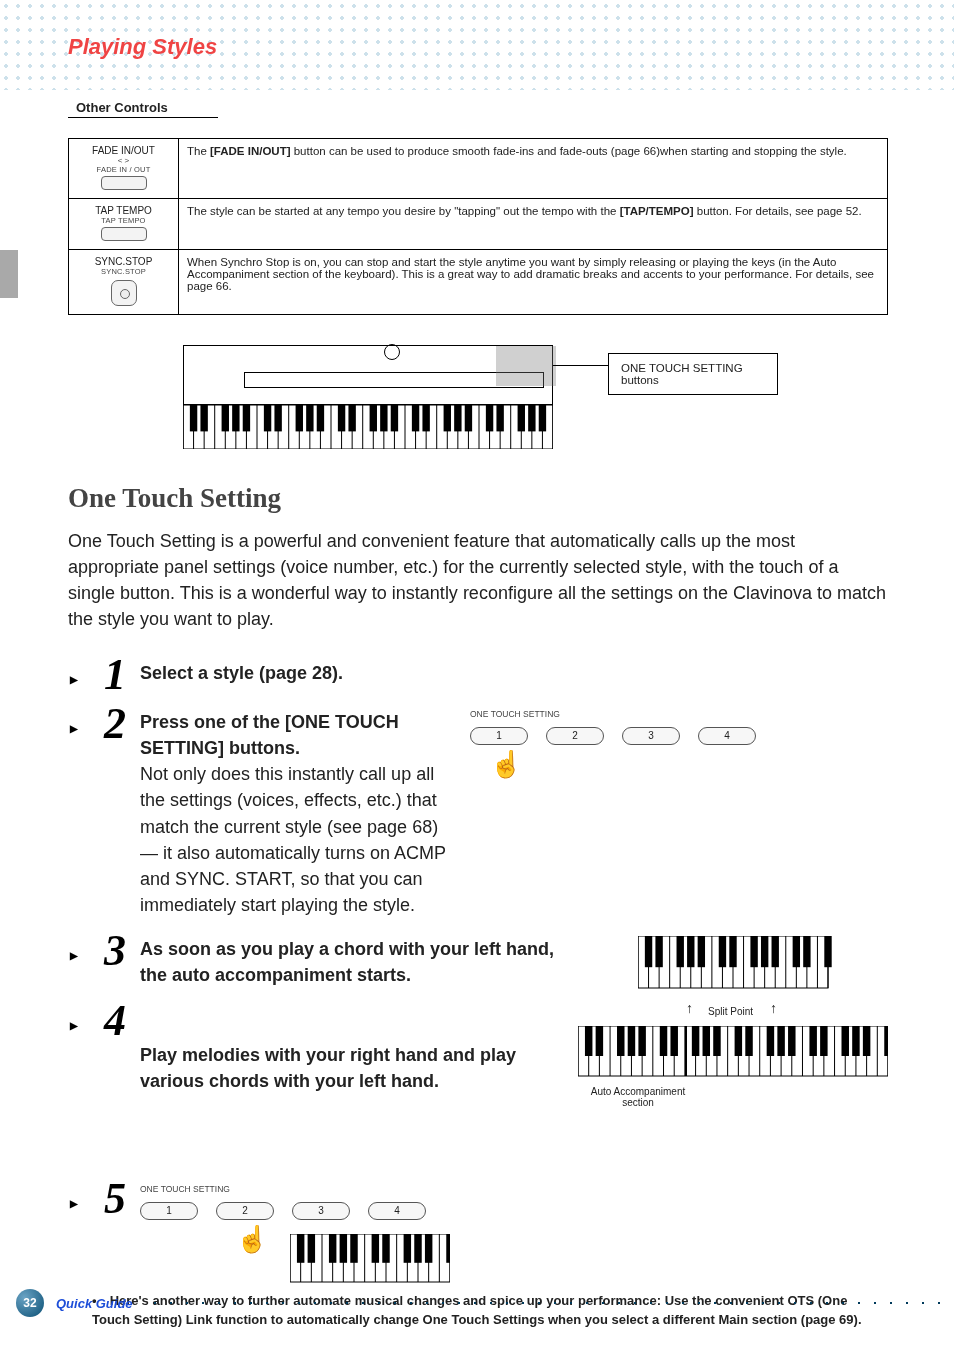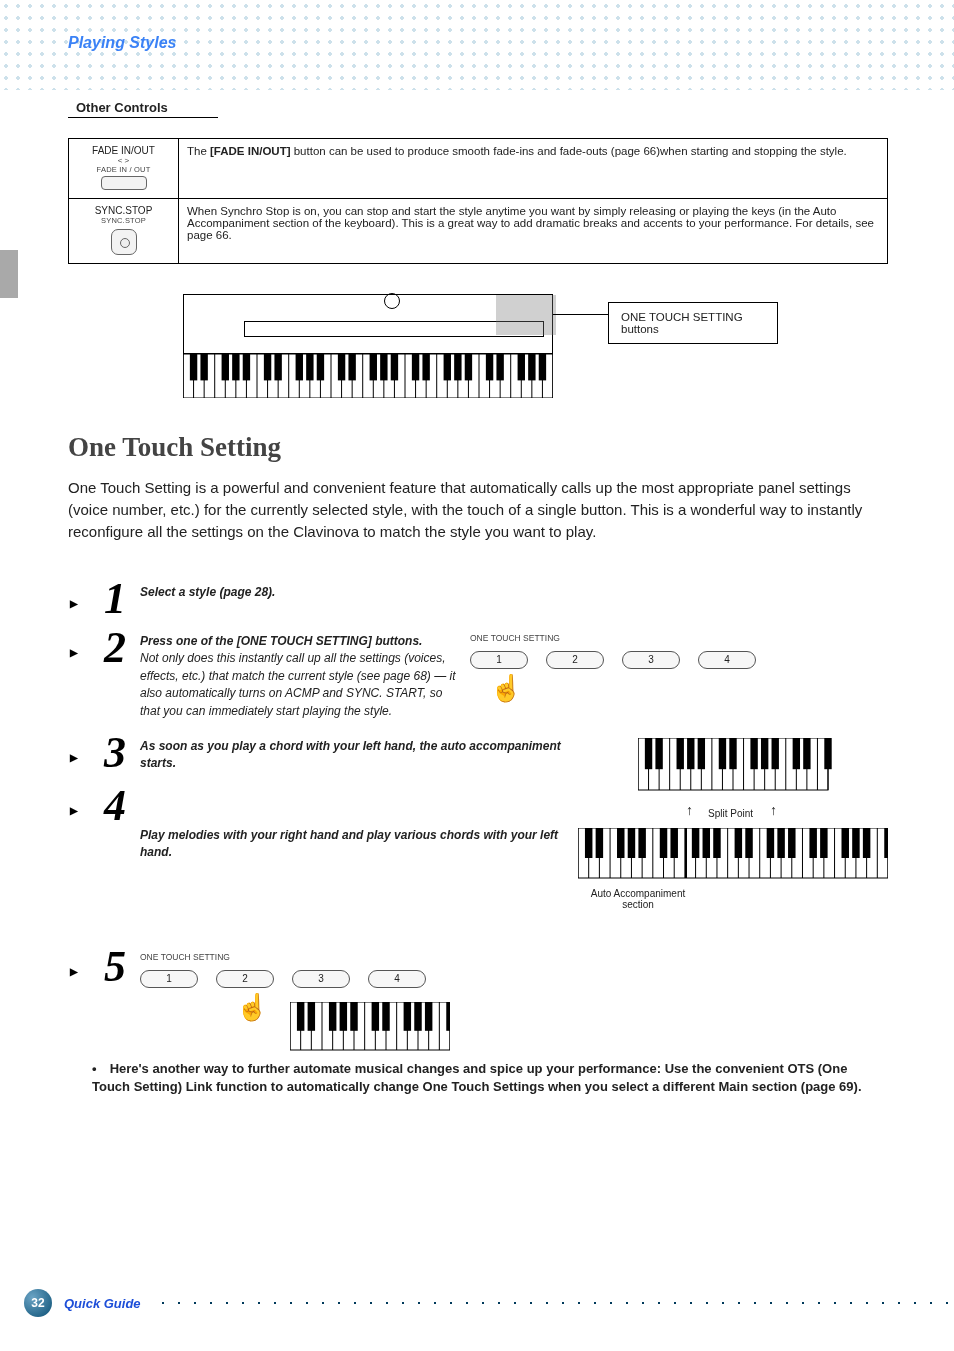--- a/index.html
+++ b/index.html
@@ -19,7 +19,7 @@
   }
   .header {
     position: absolute; left: 68px; top: 34px;
-    color: #3b82f6; font-style: italic; font-weight: 700; font-size: 16px; text-align: center;
+    color: #ef4444; font-style: italic; font-weight: 700; font-size: 22px; text-align: center;
   }
   .page {
     position: absolute; top: 100px; left: 68px; width: 820px;

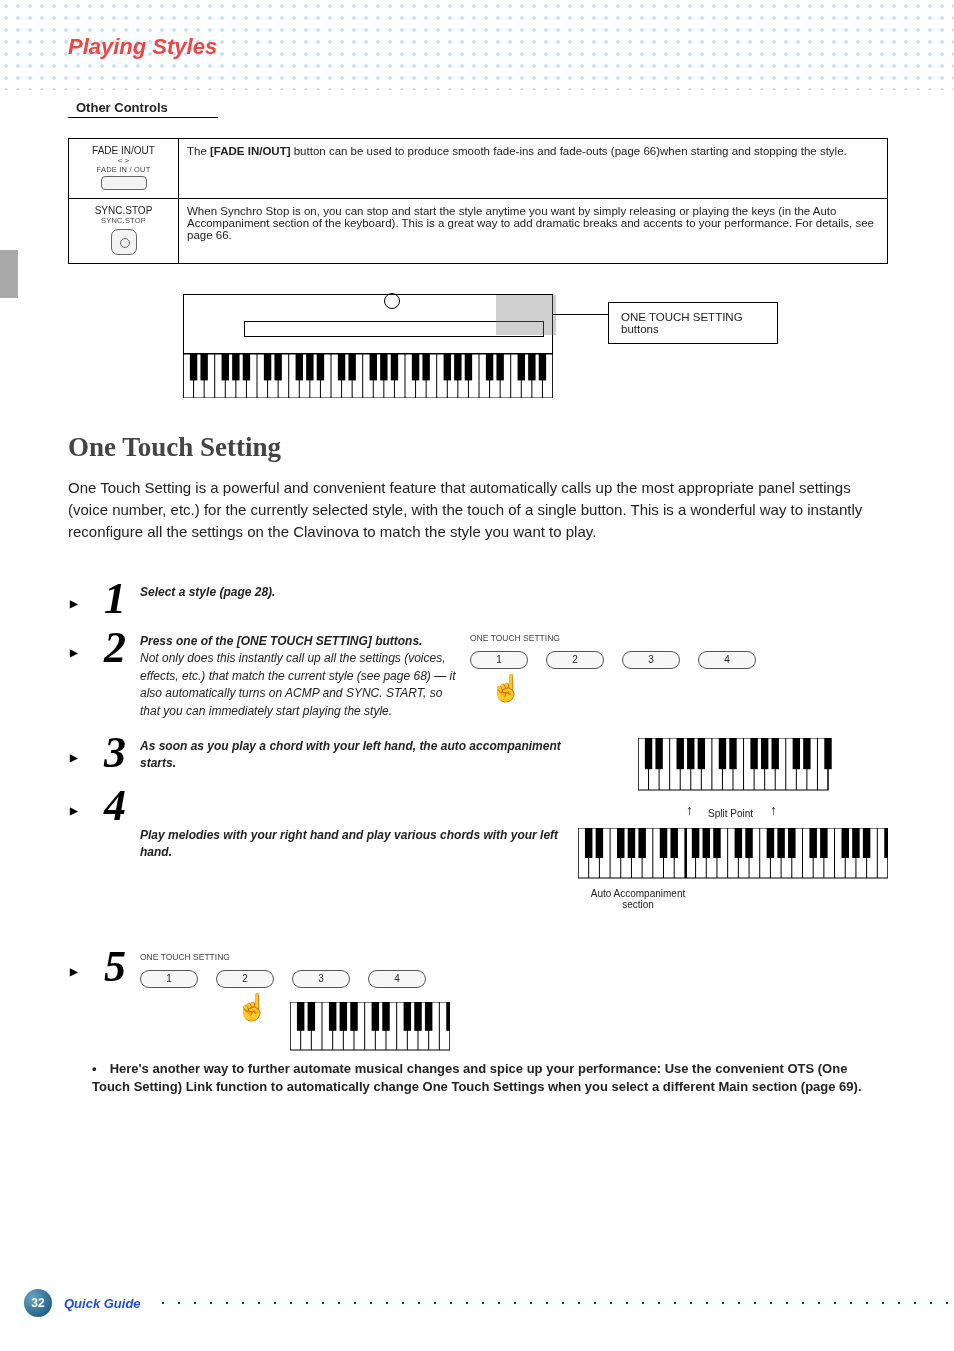--- a/index.html
+++ b/index.html
@@ -173,6 +173,16 @@
       </td>
       <td>
         <span>The </span><b>[FADE IN/OUT]</b><span> button can be used to produce smooth fade-ins and fade-outs (page 66)when starting and stopping the style.</span>
+      </td>
+    </tr>
+    <tr>
+      <td class="icon-cell">
+        <span class="label-med">TAP TEMPO</span>
+        <span class="label-tiny">TAP TEMPO</span>
+        <span class="btn-small"></span>
+      </td>
+      <td>
+        <span>The style can be started at any tempo you desire by "tapping" out the tempo with the </span><b>[TAP/TEMPO]</b><span> button. For details, see page 52.</span>
       </td>
     </tr>
     <tr>

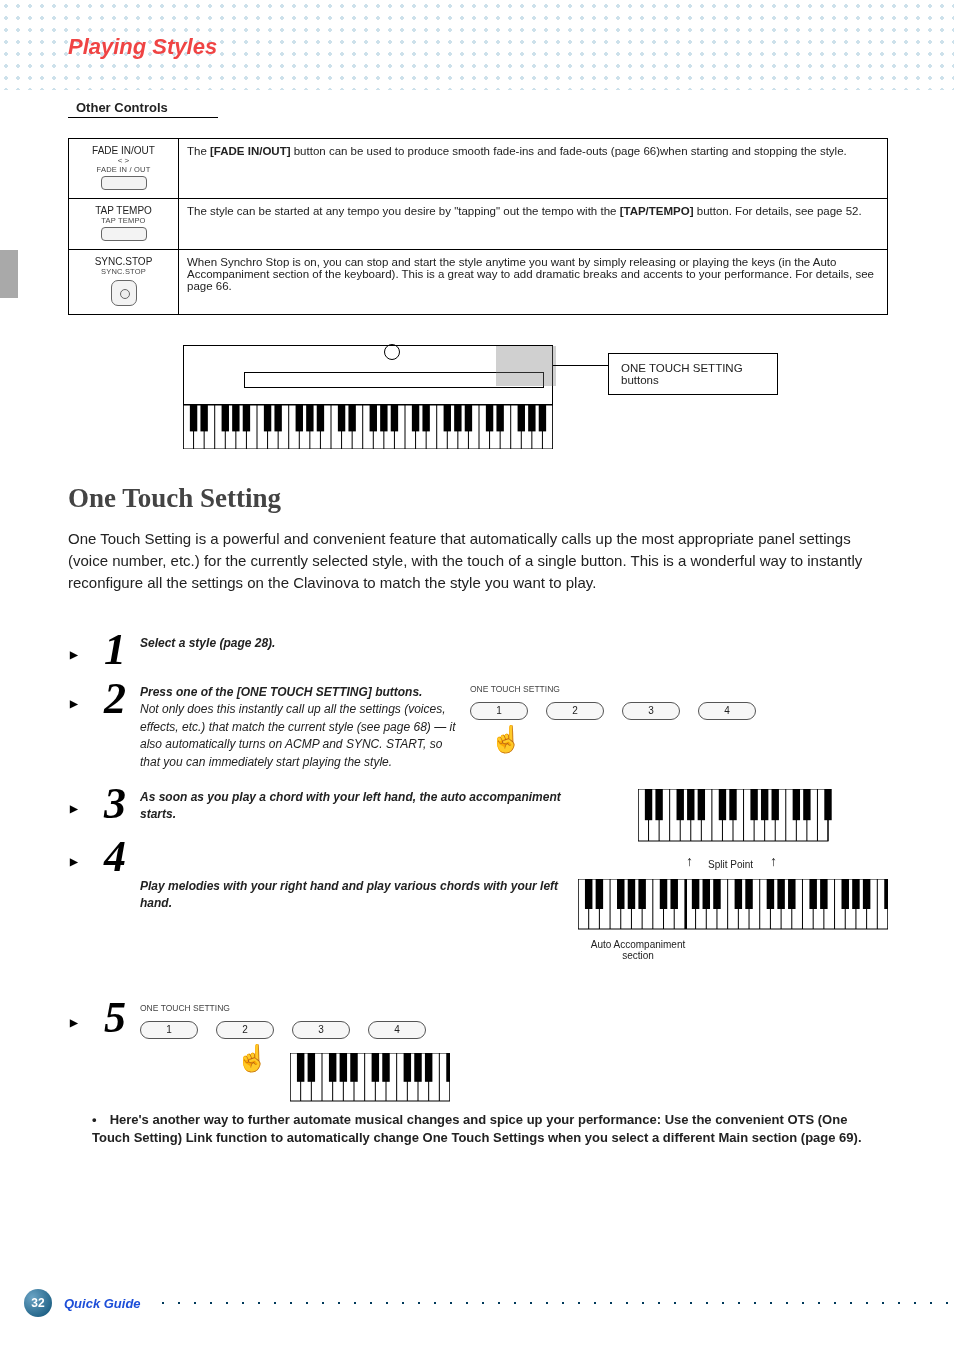--- a/index.html
+++ b/index.html
@@ -89,7 +89,7 @@
     font-size: 27px; color: #444; font-weight: 600;
     margin-bottom: 14px;
   }
-  .intro-text { font-size: 15px; line-height: 1.45; margin-bottom: 42px; }
+  .intro-text { font-size: 18px; line-height: 1.45; margin-bottom: 28px; }
 
   .step {
     display: flex; align-items: flex-start; gap: 10px; margin-bottom: 18px;

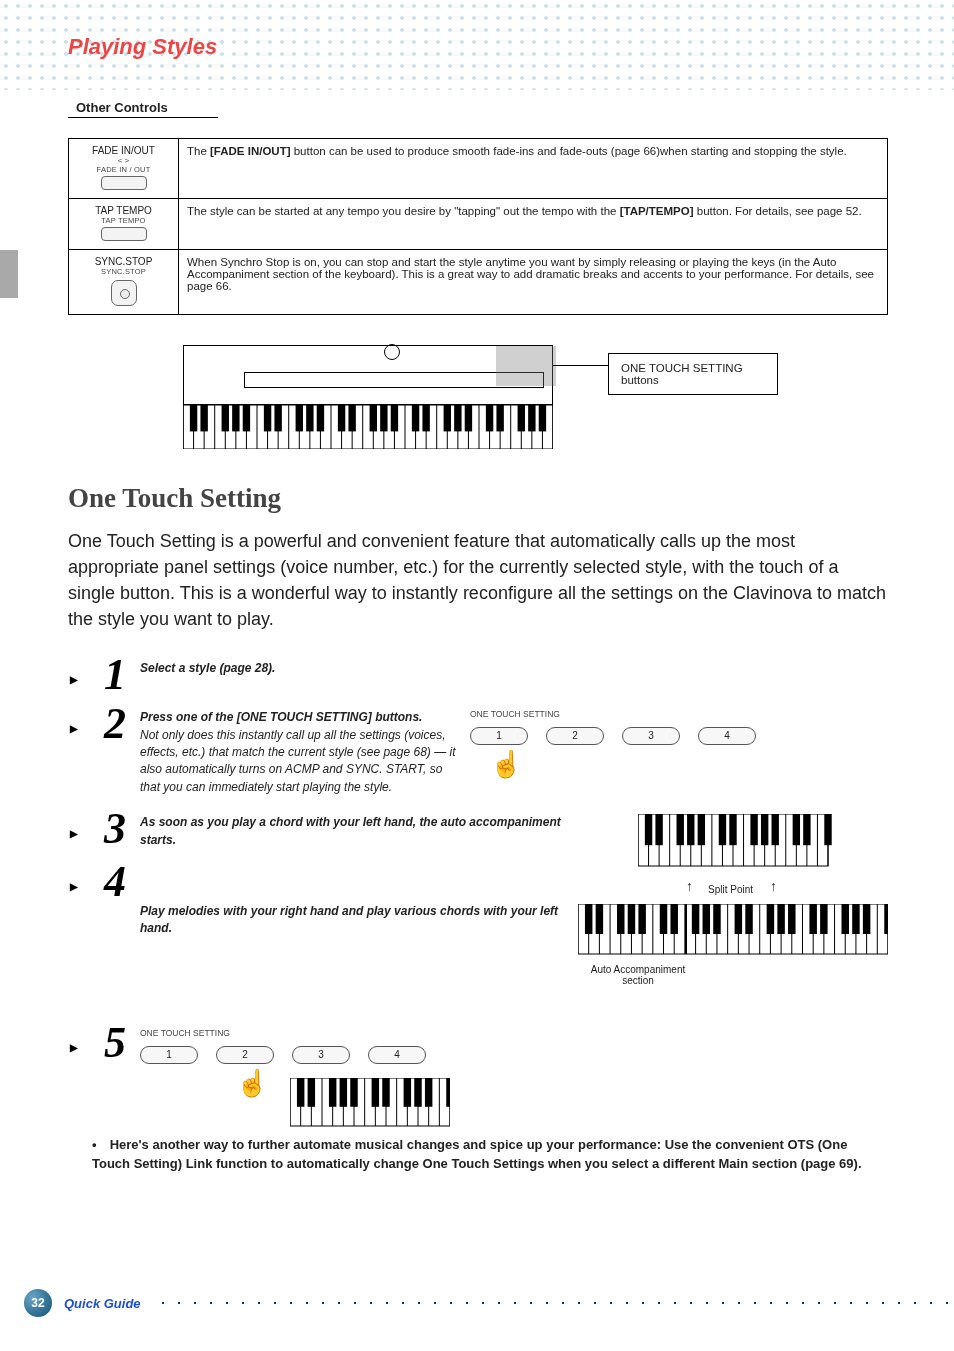--- a/index.html
+++ b/index.html
@@ -105,7 +105,7 @@
     content: "▶"; font-size: 10px; font-style: normal; position:absolute;
     left: 2px; top: 16px; color:#000;
   }
-  .step-body { flex: 1; font-size: 12px; line-height: 1.45; font-style: italic; }
+  .step-body { flex: 1; font-size: 18px; line-height: 1.45; }
   .step-body .bold { font-weight: 700; }
   .step-aside { width: 320px; }
 

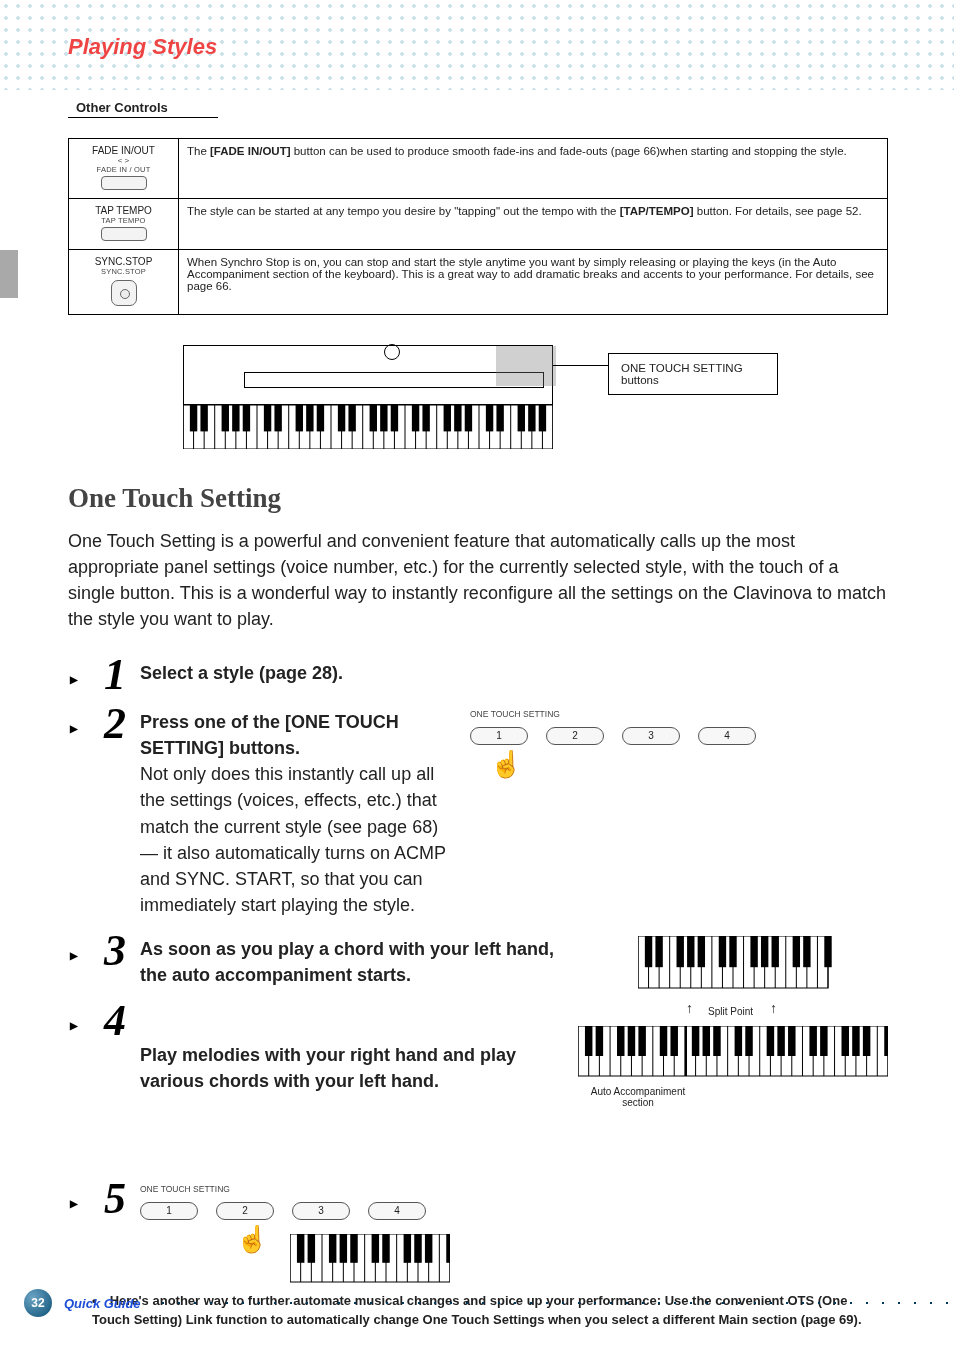--- a/index.html
+++ b/index.html
@@ -129,7 +129,7 @@
 
   .footer {
     position:absolute; left:0; bottom:34px; width:954px;
-    display:flex; align-items:center; padding-left:24px;
+    display:flex; align-items:center; padding-left:16px;
   }
   .page-badge {
     width:28px; height:28px; border-radius:50%;

